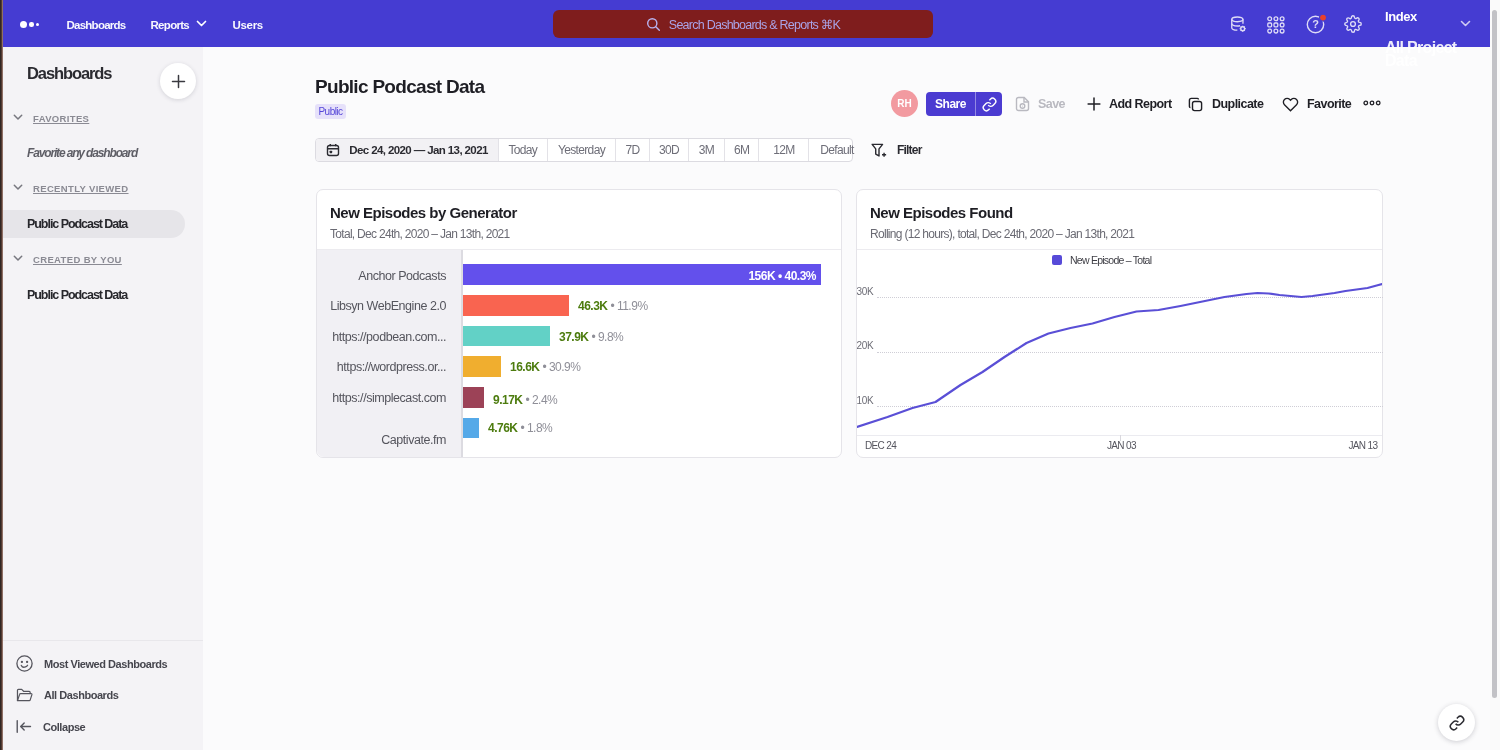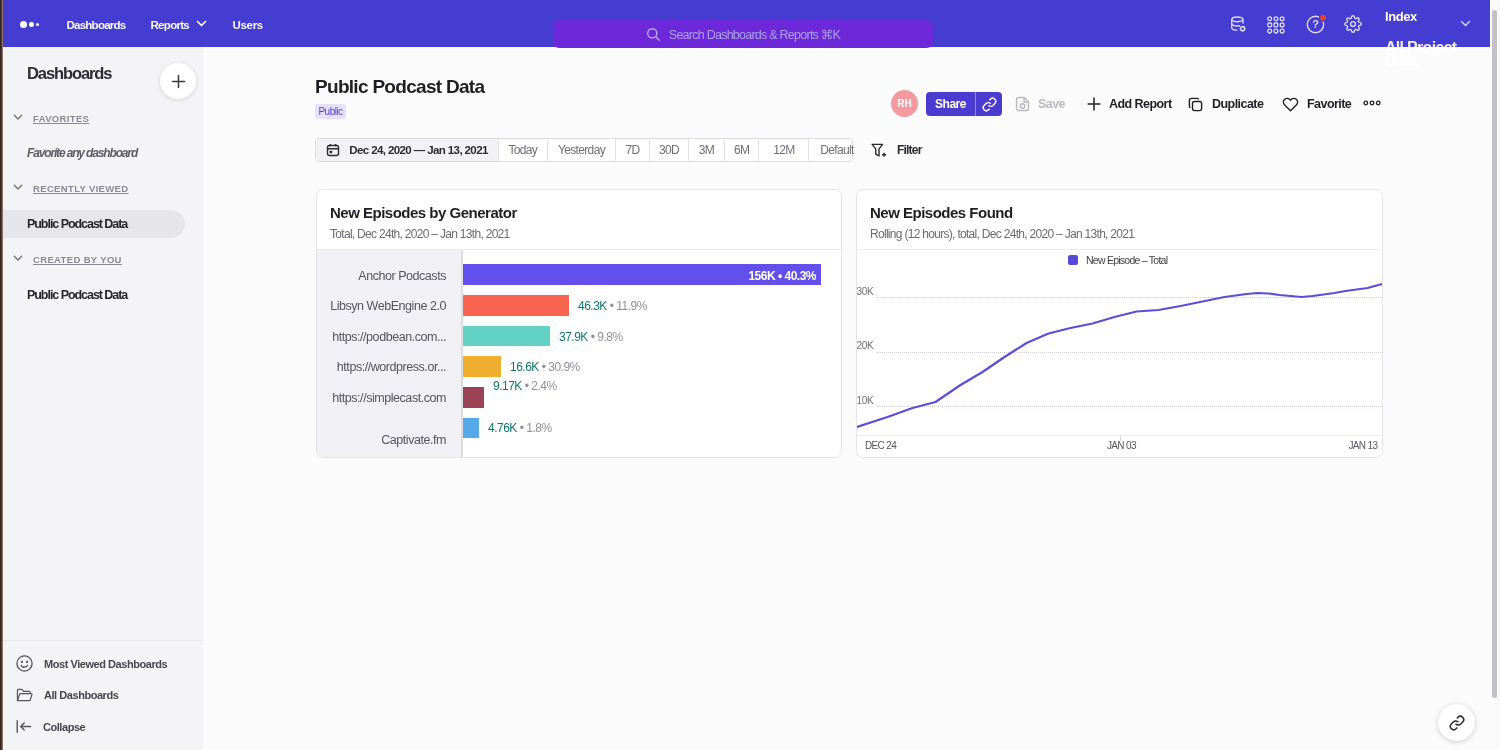--- a/index.html
+++ b/index.html
@@ -16,7 +16,7 @@
 .navlink{}
 .navlink { position:absolute; top:2px; height:47px; line-height:47px; color:rgba(255,255,255,.96);
   font-size:11.5px; font-weight:700; }
-#search { position:absolute; left:551px; top:20px; width:380px; height:28px; background:#6d28d9;
+#search { position:absolute; left:551px; top:10px; width:380px; height:28px; background:#7f1d1d;
   border-radius:6px; color:#aaa4e8; font-size:12.5px; letter-spacing:-0.75px; display:flex; align-items:center; justify-content:center; }
 #search svg { margin-right:8px; }
 .nico { position:absolute; }

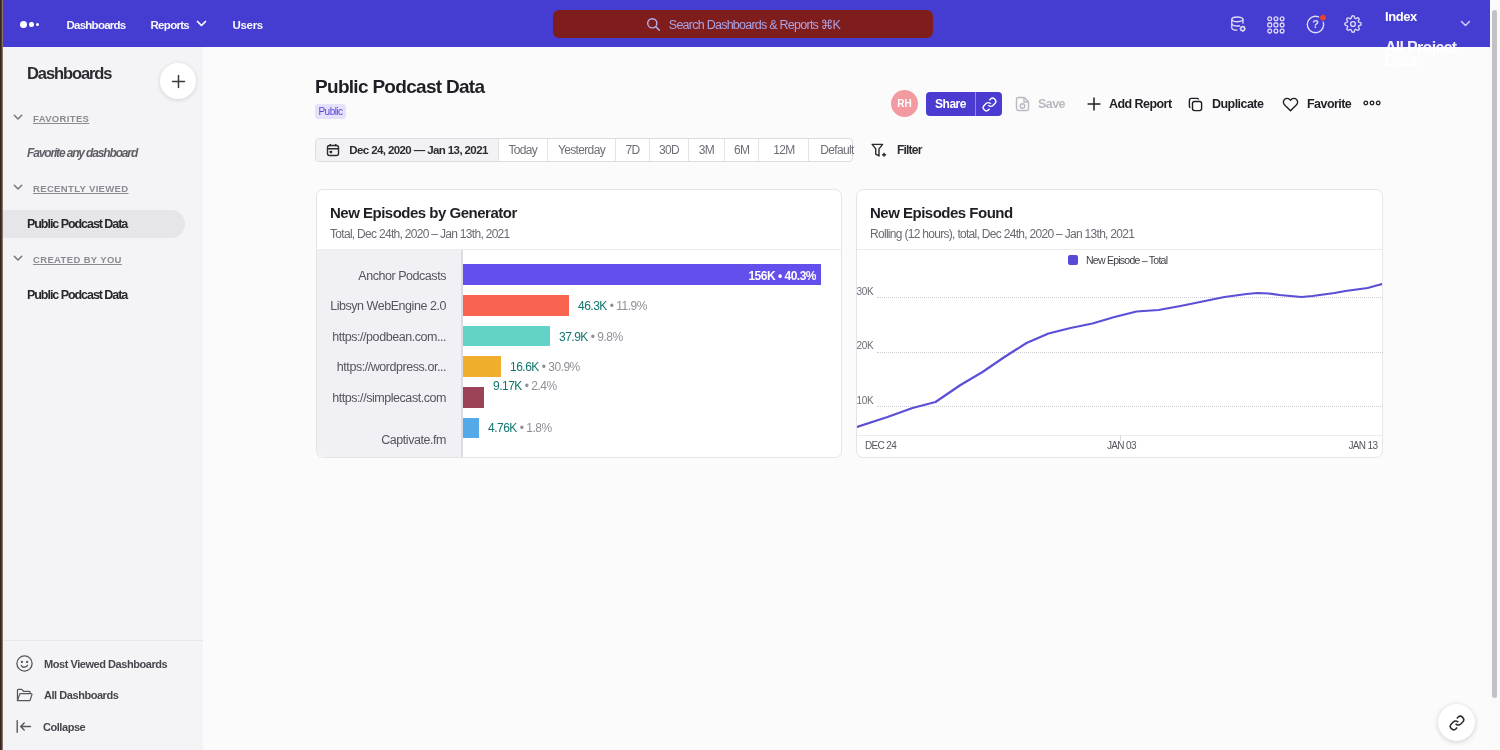--- a/index.html
+++ b/index.html
@@ -91,7 +91,7 @@
 #bv1 { color:#fff; font-weight:700; text-align:right; }
 
 
-#legend { position:absolute; left:211px; top:64px; display:flex; align-items:center;
+#legend { position:absolute; left:195px; top:64px; display:flex; align-items:center;
   font-size:10.5px; color:#3f3f46; letter-spacing:-0.75px;}
 #legend .sq { width:10px; height:10px; background:#574ad8; border-radius:2px; margin-right:8px; }
 .gline { position:absolute; left:20px; width:506px; border-top:1px dotted #cfced6; }

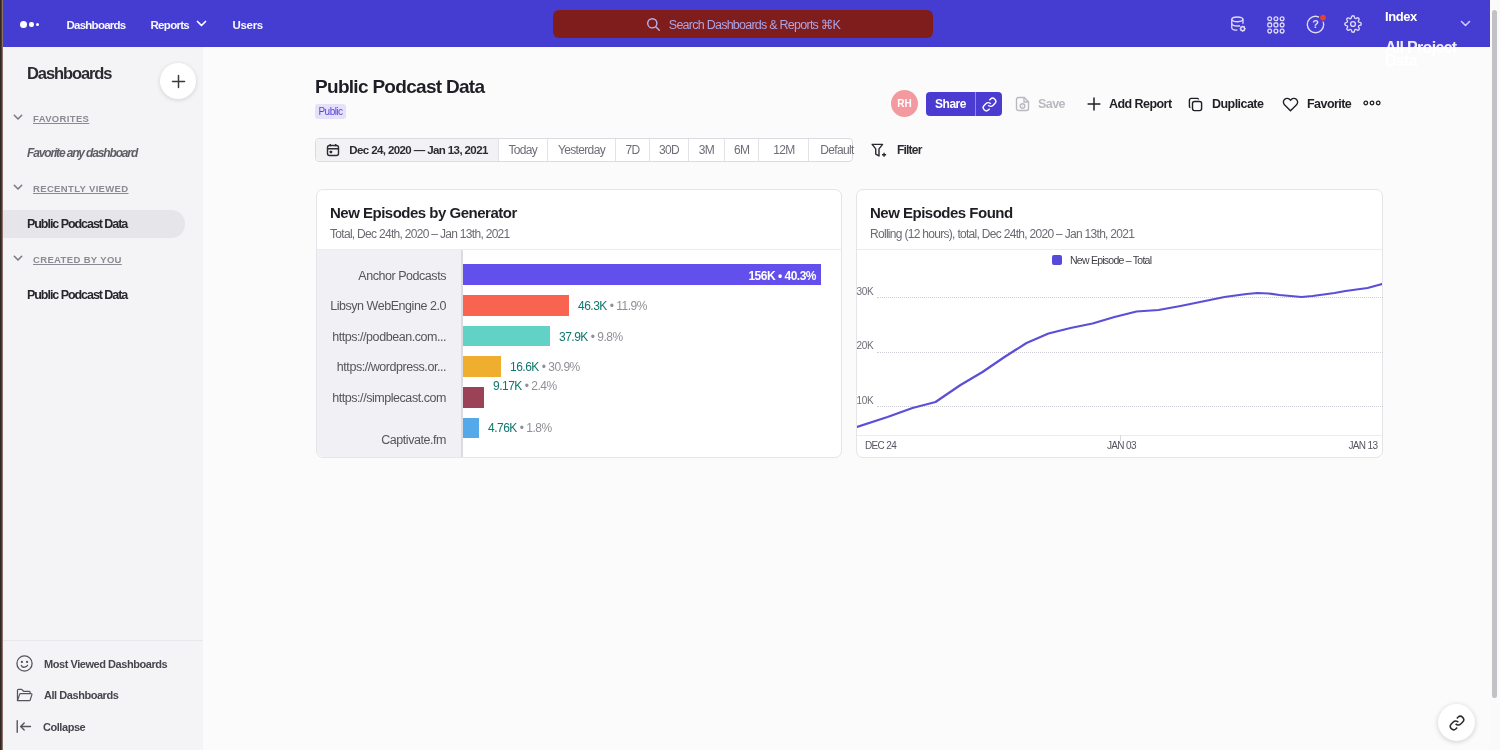--- a/index.html
+++ b/index.html
@@ -86,7 +86,7 @@
 .blabel { position:absolute; left:0; width:129px; text-align:right; font-size:12.5px; color:#55555d; letter-spacing:-0.45px; white-space:nowrap;}
 .bar { position:absolute; left:146px; height:20.5px; }
 .bval { position:absolute; font-size:12px; white-space:nowrap; letter-spacing:-0.5px;}
-.bval b { color:#0f766e; font-weight:400; }
+.bval b { color:#4d7c0f; font-weight:700; }
 .bval span { color:#8f8f98; }
 #bv1 { color:#fff; font-weight:700; text-align:right; }
 

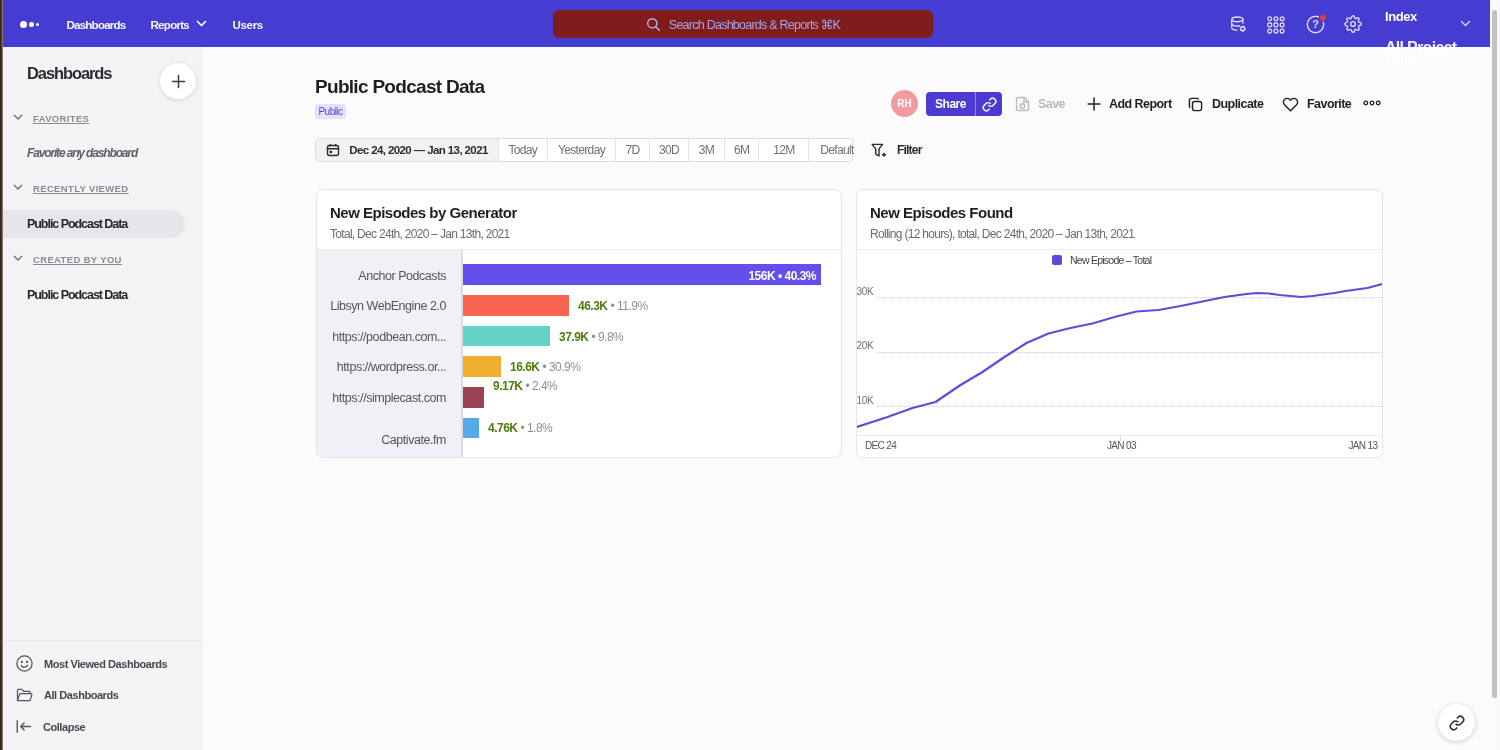--- a/index.html
+++ b/index.html
@@ -307,7 +307,7 @@
     <div class="bval" style="top:109px;left:261px;"><b>46.3K</b> <span>• 11.9%</span></div>
     <div class="bval" style="top:139.5px;left:242px;"><b>37.9K</b> <span>• 9.8%</span></div>
     <div class="bval" style="top:170px;left:193px;"><b>16.6K</b> <span>• 30.9%</span></div>
-    <div class="bval" style="top:189px;left:176px;"><b>9.17K</b> <span>• 2.4%</span></div>
+    <div class="bval" style="top:203px;left:176px;"><b>9.17K</b> <span>• 2.4%</span></div>
     <div class="bval" style="top:231px;left:171px;"><b>4.76K</b> <span>• 1.8%</span></div>
   </div>
 

